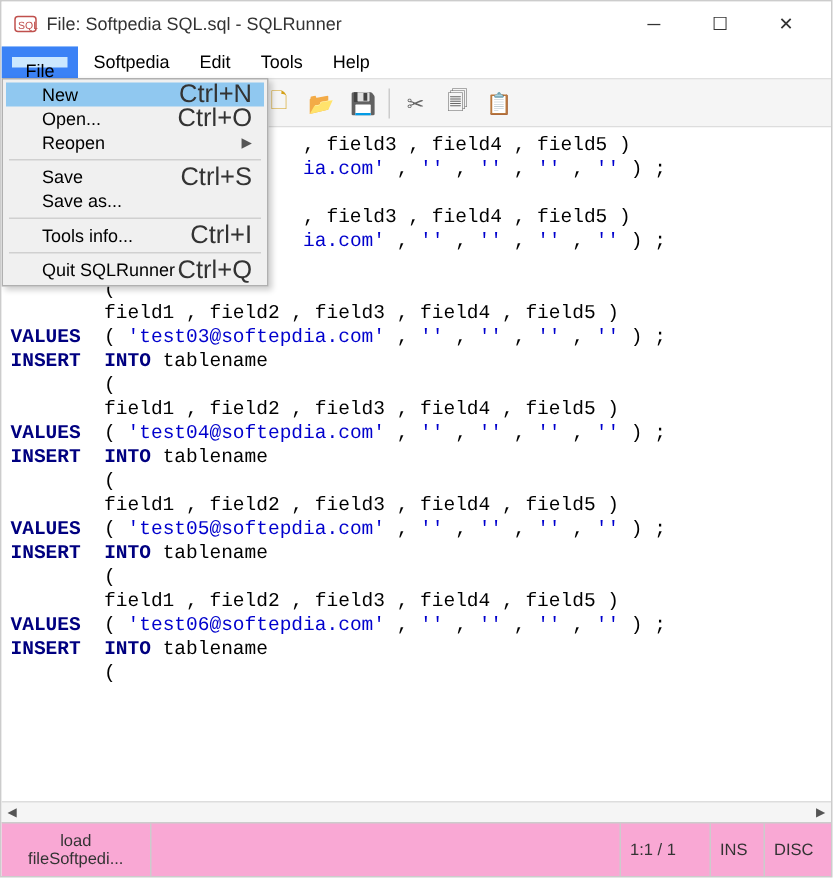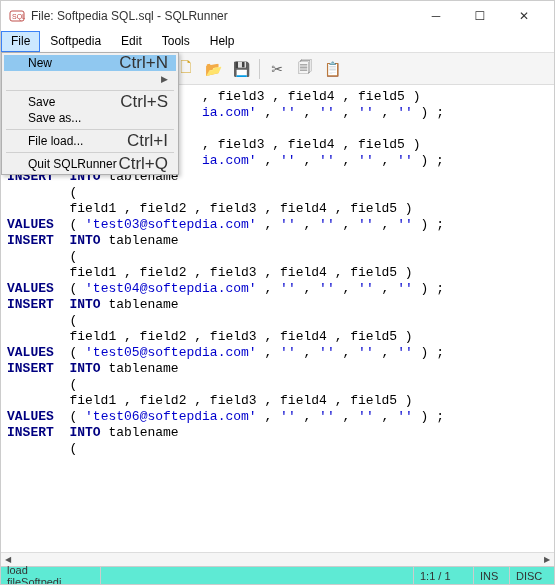--- a/index.html
+++ b/index.html
@@ -10,7 +10,7 @@
   .titlebar .winbtn { width: 44px; height: 28px; display: flex; align-items: center; justify-content: center; color: #333; }
   .menubar { height: 22px; background: #fff; display: flex; align-items: stretch; border-bottom: 1px solid #e0e0e0; font-size: 12px; position: relative; }
   .menubar .menuitem { padding: 3px 10px; cursor: default; }
-  .menubar .menuitem.active { background: #cce8ff; border: 1px solid #3b82f6; padding: 2px 9px; }
+  .menubar .menuitem.active { background: #cce8ff; border: 7px solid #3b82f6; padding: 2px 9px; }
   .toolbar { height: 32px; background: #f5f5f5; display: flex; align-items: center; gap: 2px; padding: 2px 4px; border-bottom: 1px solid #ddd; }
   .toolbar .tbtn { width: 26px; height: 26px; display: flex; align-items: center; justify-content: center; border: 1px solid transparent; color: #666; font-size: 14px; }
   .toolbar .sep { width: 1px; height: 20px; background: #ccc; margin: 0 2px; }

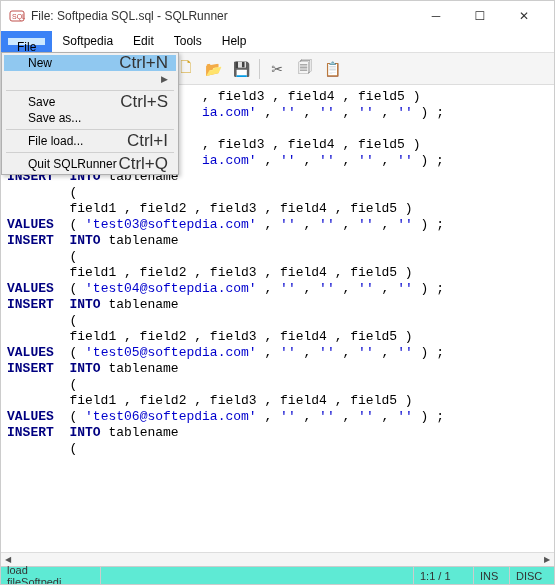--- a/index.html
+++ b/index.html
@@ -57,6 +57,10 @@
     <div class="row hl">
         <span class="lbl">New</span>
         <span class="shortcut">Ctrl+N</span>
+      </div>
+    <div class="row">
+        <span class="lbl">Open...</span>
+        <span class="shortcut">Ctrl+O</span>
       </div>
     <div class="row">
         <span class="arrow">▶</span>

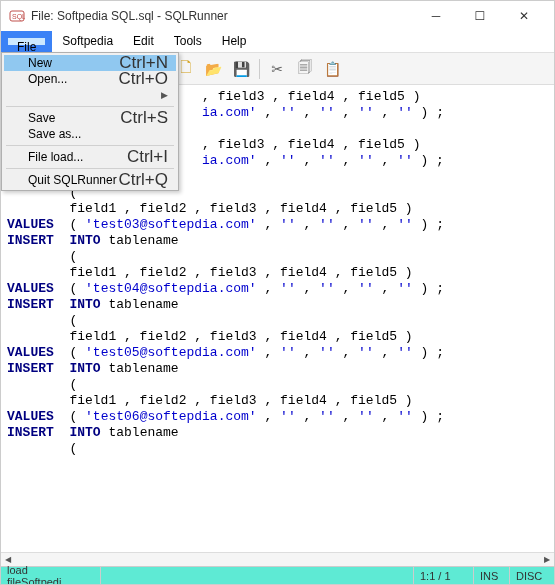--- a/index.html
+++ b/index.html
@@ -63,6 +63,7 @@
         <span class="shortcut">Ctrl+O</span>
       </div>
     <div class="row">
+        <span class="lbl">Reopen</span>
         <span class="arrow">▶</span>
       </div>
     <div class="dsep"></div>

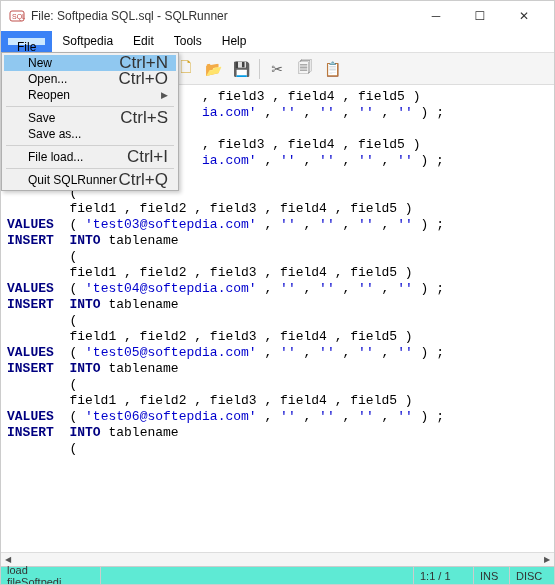--- a/index.html
+++ b/index.html
@@ -76,7 +76,7 @@
       </div>
     <div class="dsep"></div>
     <div class="row">
-        <span class="lbl">File load...</span>
+        <span class="lbl">Tools info...</span>
         <span class="shortcut">Ctrl+I</span>
       </div>
     <div class="dsep"></div>

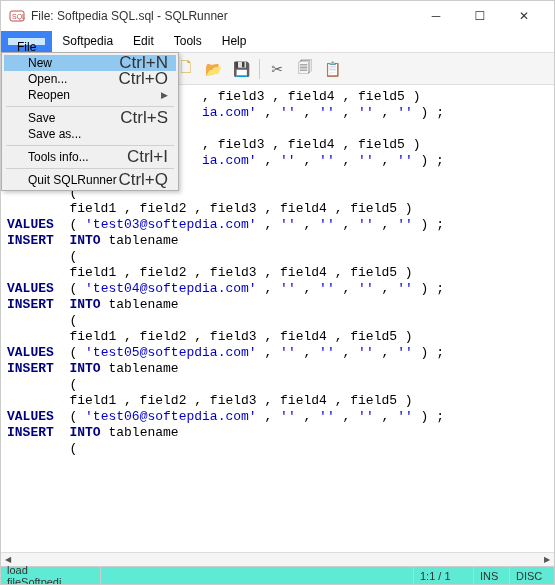--- a/index.html
+++ b/index.html
@@ -26,7 +26,7 @@
   .str { color: #0000cd; }
   .scrollbottom { height: 14px; background: #f5f5f5; border-top: 1px solid #ddd; display: flex; }
   .scrollbottom .larr, .scrollbottom .rarr { width: 14px; display: flex; align-items: center; justify-content: center; font-size: 8px; color: #555; }
-  .statusbar { height: 18px; background: #5eead4; border-top: 1px solid #ccc; display: flex; align-items: center; font-size: 11px; color: #333; }
+  .statusbar { height: 36px; background: #f9a8d4; border-top: 1px solid #ccc; display: flex; align-items: center; font-size: 11px; color: #333; text-align: center; }
   .statusbar .cell { padding: 0 6px; border-right: 1px solid #ccc; height: 100%; display: flex; align-items: center; }
   .statusbar .wide { flex: 1; }
 </style>

